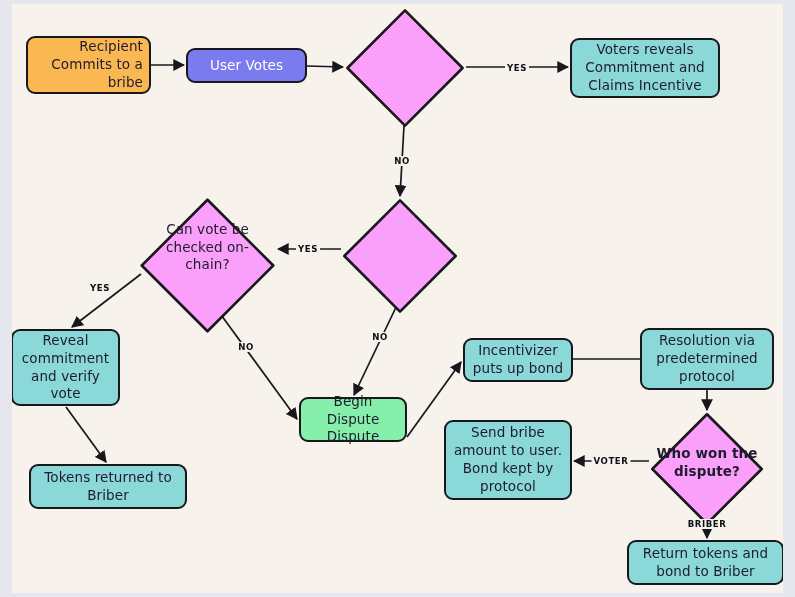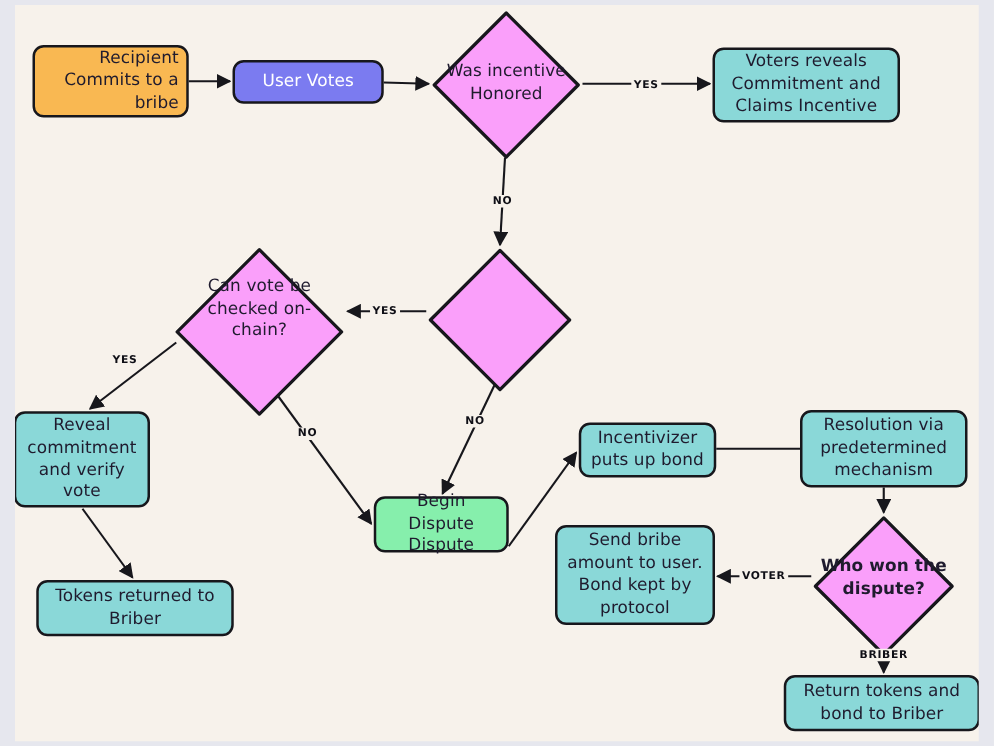--- a/index.html
+++ b/index.html
@@ -130,7 +130,6 @@
         <svg class="dia-shape" viewBox="0 0 100 100" preserveAspectRatio="none">
           <polygon points="50,2 98,50 50,98 2,50" fill="#fa9ffa" stroke="#17171c" stroke-width="2.6" stroke-linejoin="round" vector-effect="non-scaling-stroke"></polygon>
         </svg>
-        <span class="lbl">Was incentive Honored</span>
       </div>
       <div class="node rect" style="left: 558px; top: 34px; width: 150px; height: 60px; background: rgb(138, 216, 216);">
         <span class="lbl">Voters reveals Commitment and Claims Incentive</span>

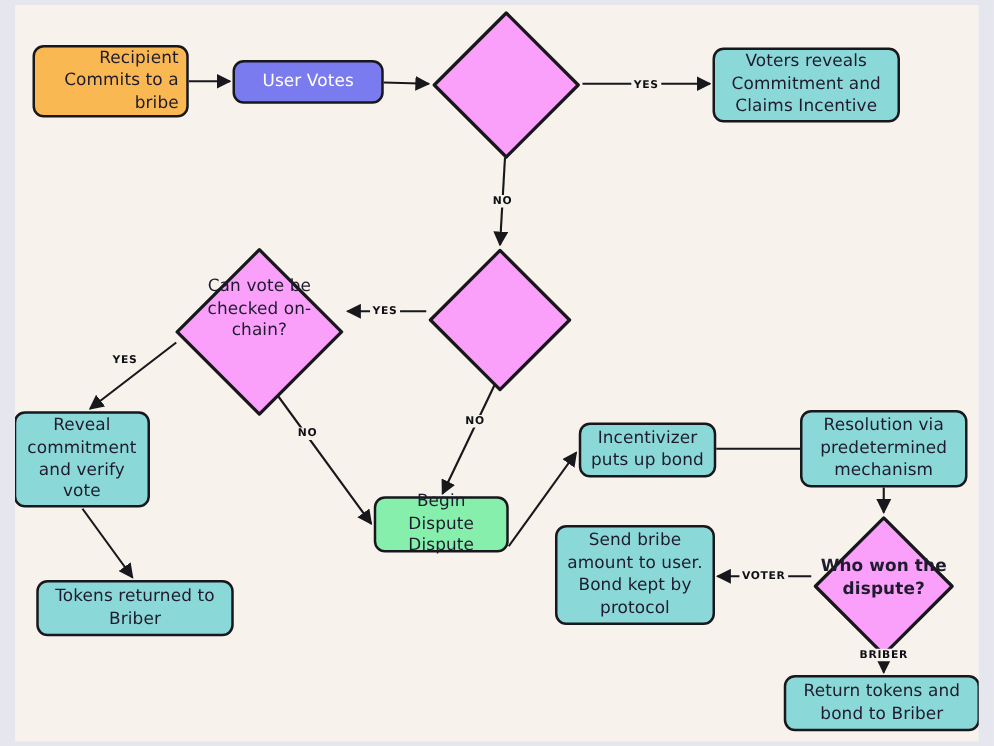--- a/index.html
+++ b/index.html
@@ -158,7 +158,7 @@
         <span class="lbl">Incentivizer puts up bond</span>
       </div>
       <div class="node rect" style="left: 628px; top: 324px; width: 134px; height: 62px; background: rgb(138, 216, 216);">
-        <span class="lbl">Resolution via predetermined mechanism</span>
+        <span class="lbl">Resolution via predetermined protocol</span>
       </div>
       <div class="node diamond" style="left: 638px; top: 408px; width: 114px; height: 102px; font-weight: bold;">
         <svg class="dia-shape" viewBox="0 0 100 100" preserveAspectRatio="none">

